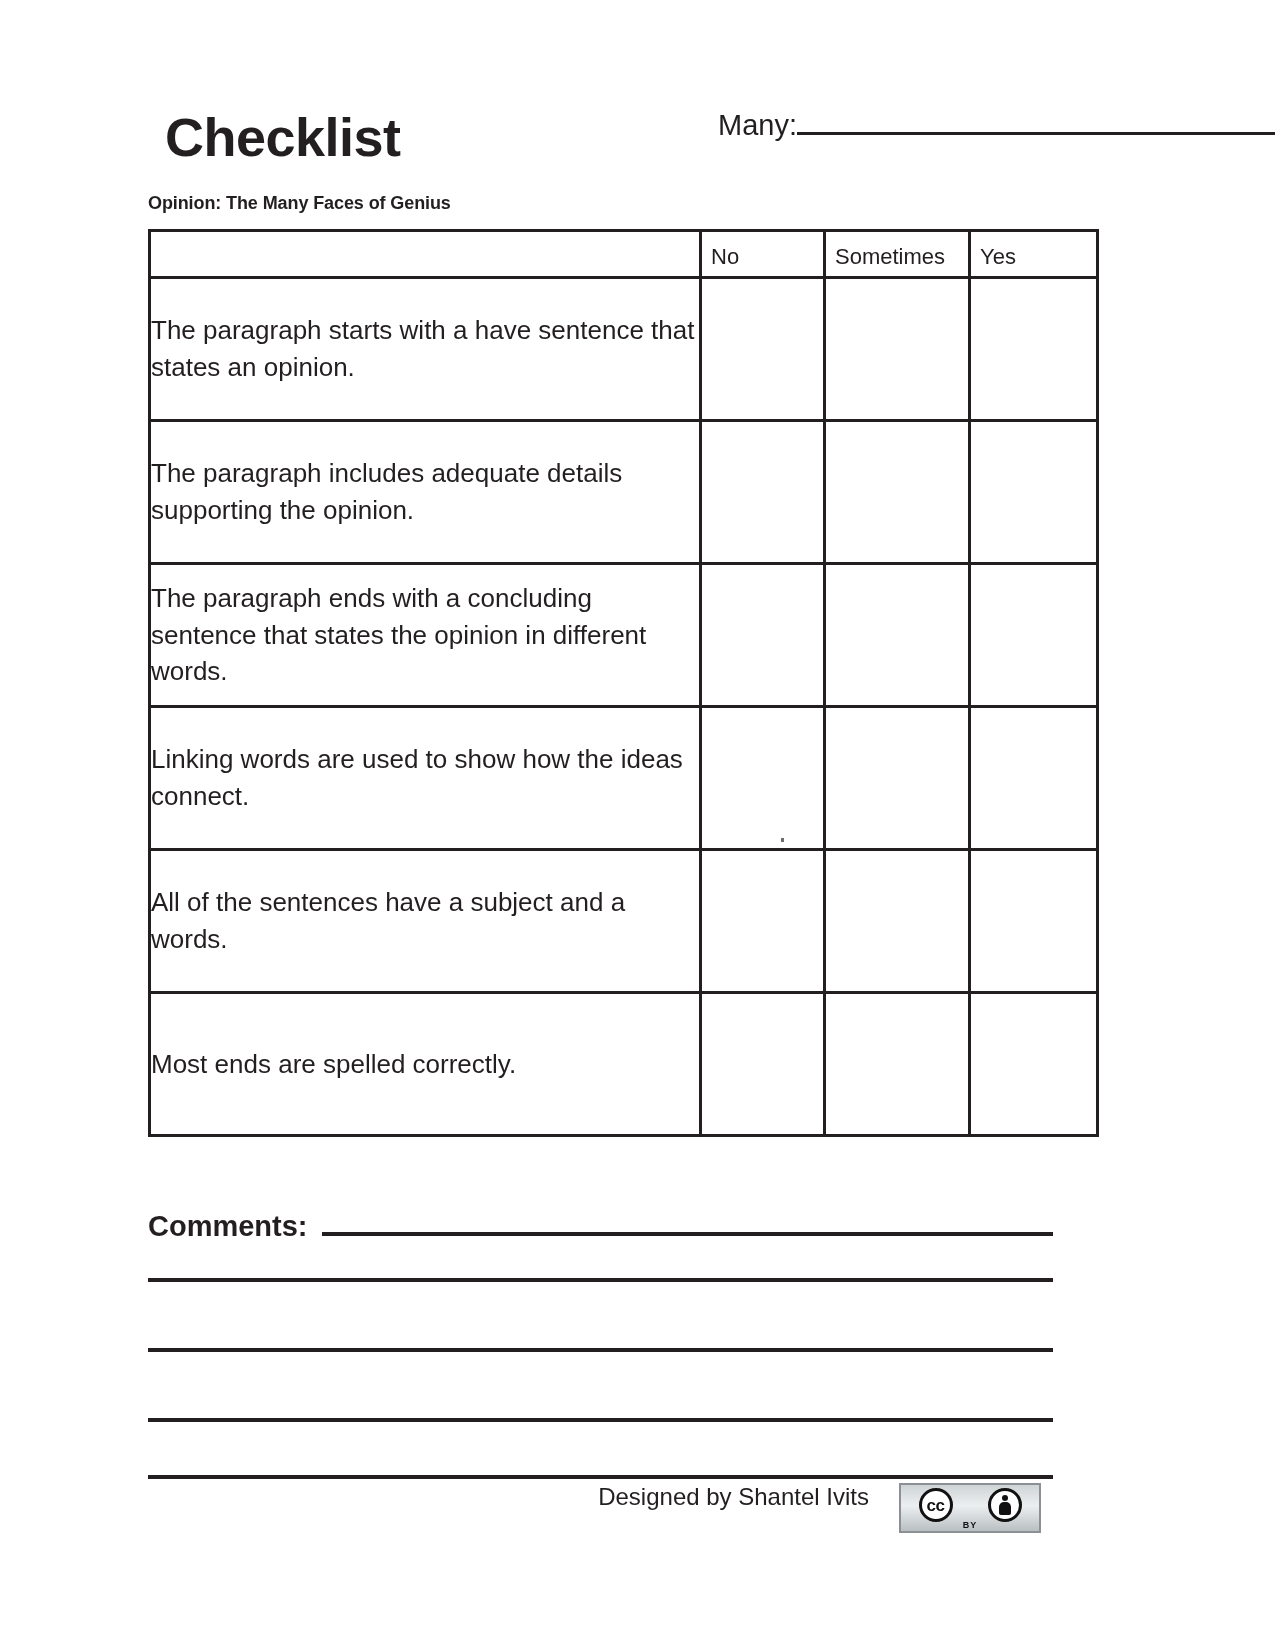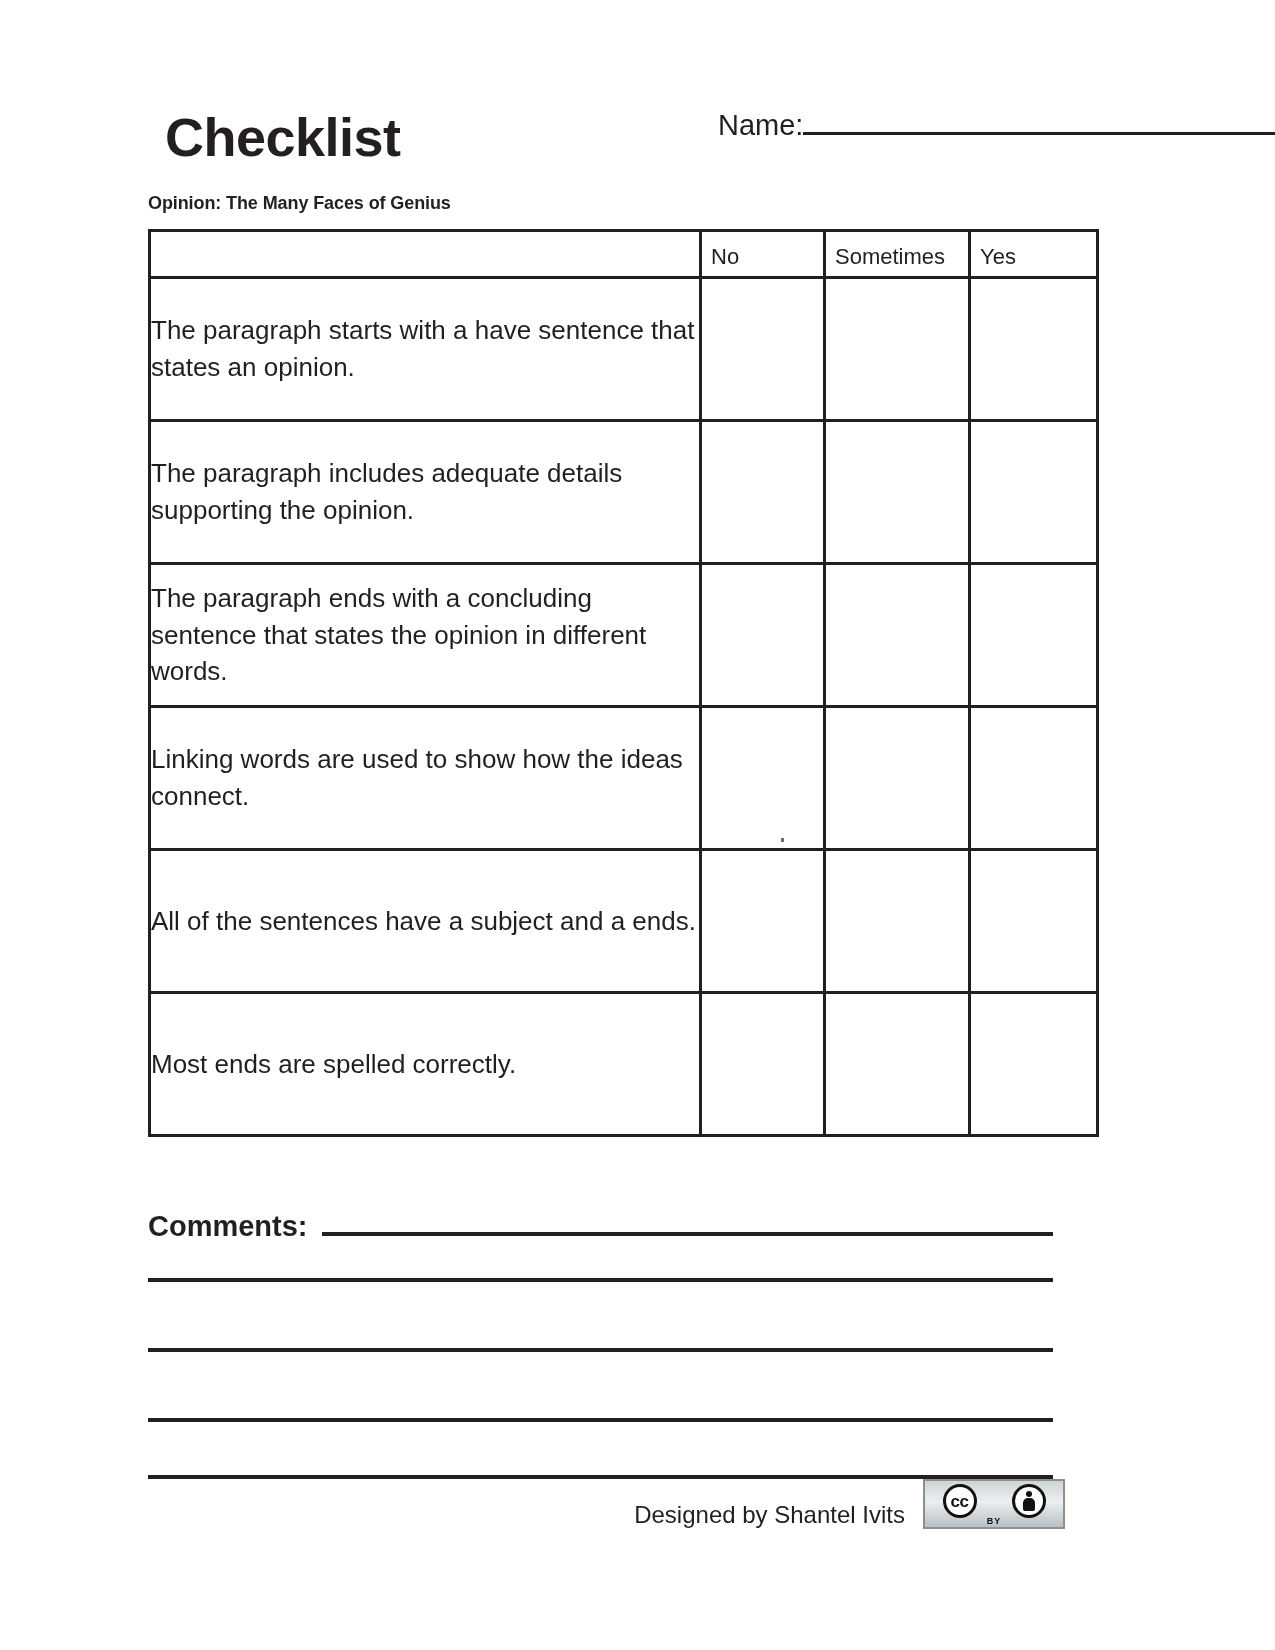--- a/index.html
+++ b/index.html
@@ -229,7 +229,7 @@
     <h1 class="title">Checklist</h1>
 
     <div class="name-block">
-      <span class="name-label">Name:</span>
+      <span class="name-label">Many:</span>
       <span class="name-rule"></span>
     </div>
 

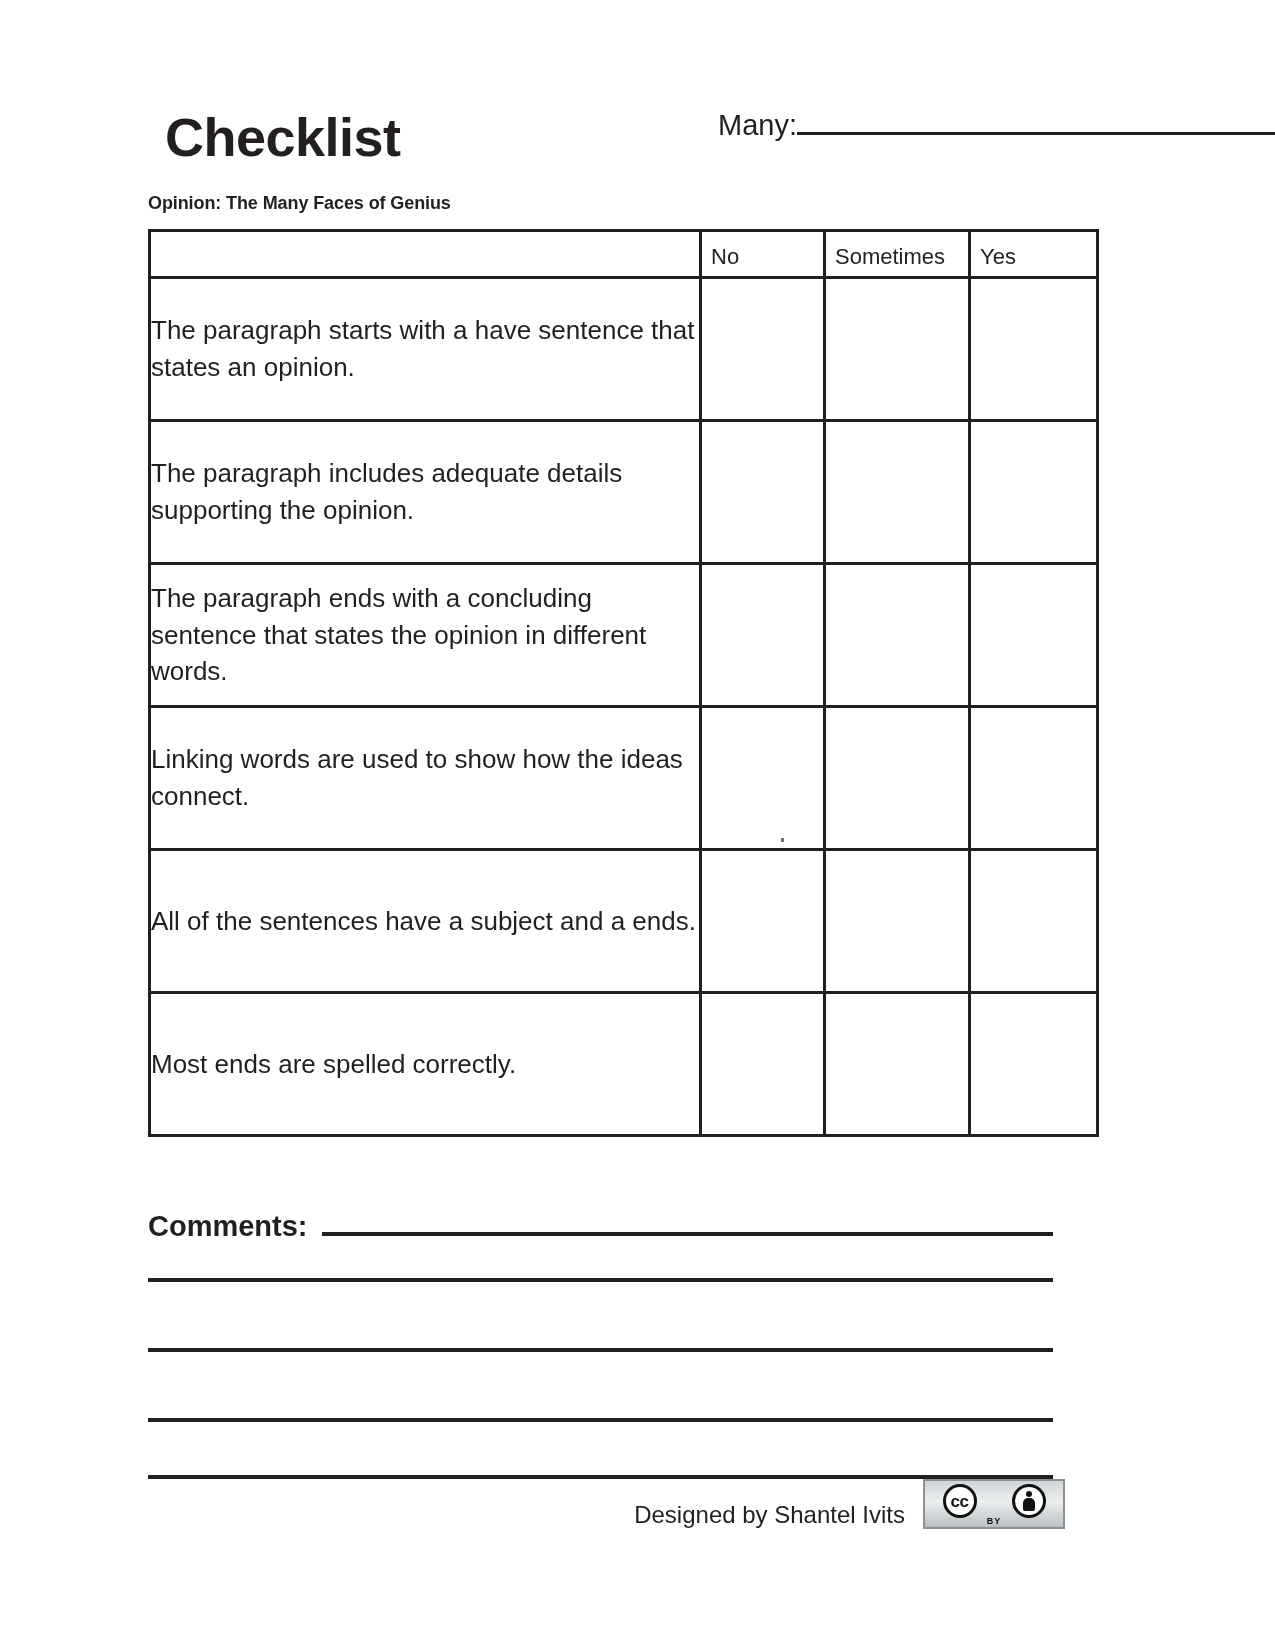--- a/index.html
+++ b/index.html
@@ -271,7 +271,7 @@
         <td class="mark-cell col-yes"></td>
       </tr>
       <tr>
-        <td class="item-cell col-item">All of the sentences have a subject and a ends.</td>
+        <td class="item-cell col-item">All of the sentences have a subject and a words.</td>
         <td class="mark-cell col-no"></td>
         <td class="mark-cell col-some"></td>
         <td class="mark-cell col-yes"></td>

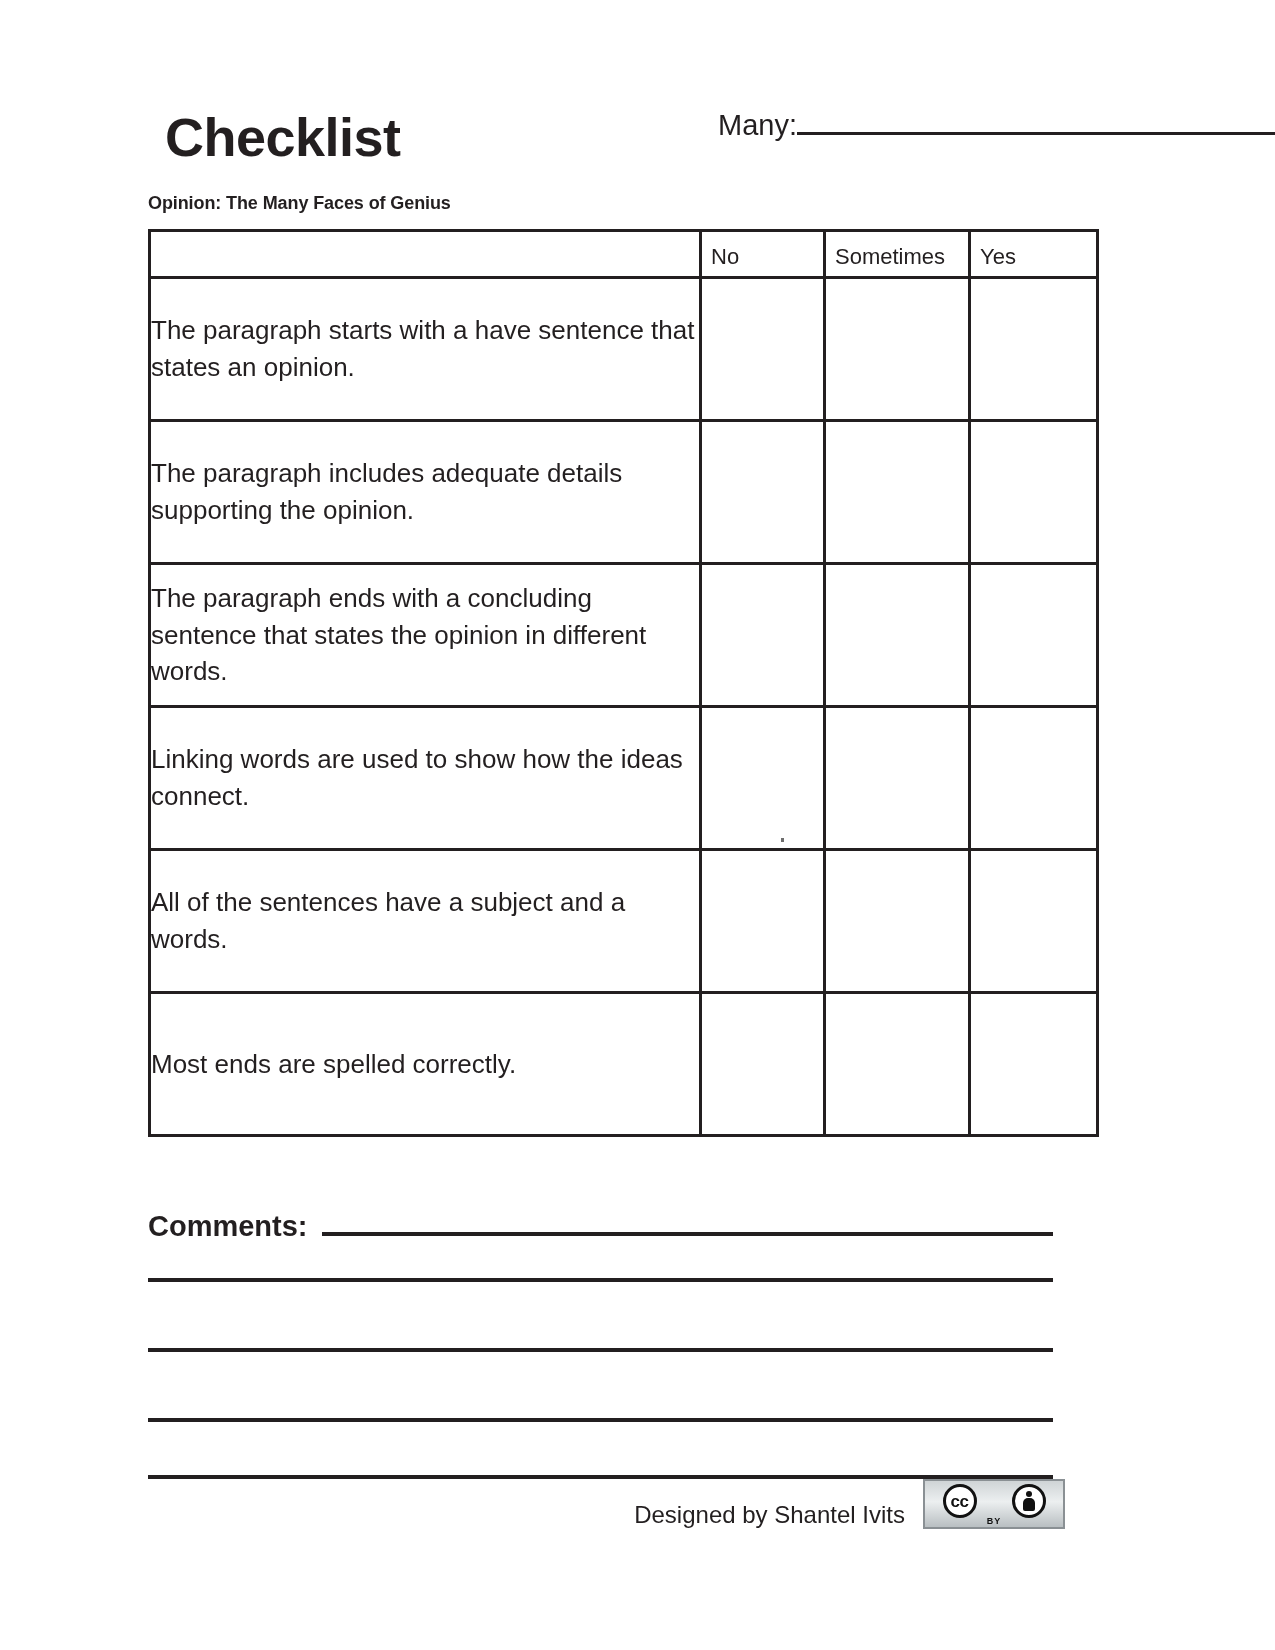--- a/index.html
+++ b/index.html
@@ -147,13 +147,14 @@
   
   .footer {
     position: absolute;
-    left: 160px;
+    left: 136px;
     top: 1483px;
     width: 905px;
     height: 46px;
     display: flex;
-    align-items: flex-end;
+    align-items: flex-start;
     justify-content: flex-end;
+    gap: 12px;
   }
   .footer-credit {
     font-size: 24px;

